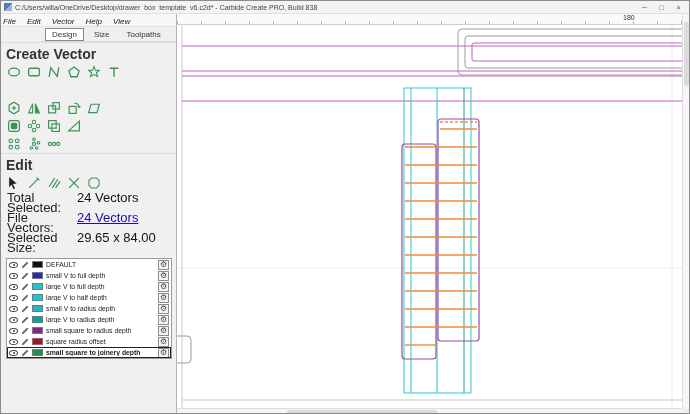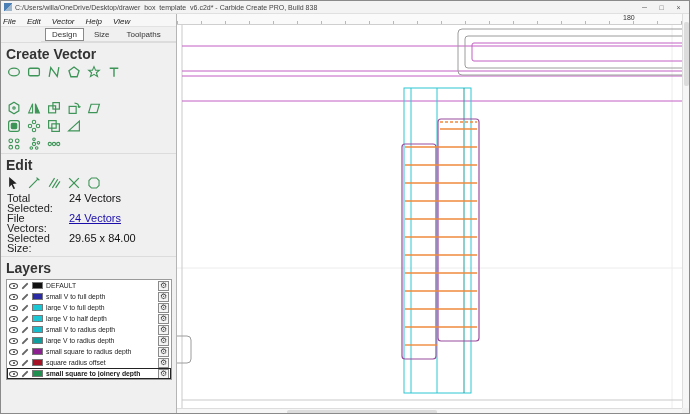--- a/index.html
+++ b/index.html
@@ -31,7 +31,7 @@
 
   
   .info-rows { padding:1px 6px 3px 6px; }
-  .info-row { display:flex; gap:4px; line-height:10px; font-size:11px; }
+  .info-row { display:flex; gap:12px; line-height:10px; font-size:13px; }
   .info-label { color:#222; width:58px; flex:none; }
   .info-value { color:#111; }
   .info-link { color:#1a0dab; text-decoration:underline; }

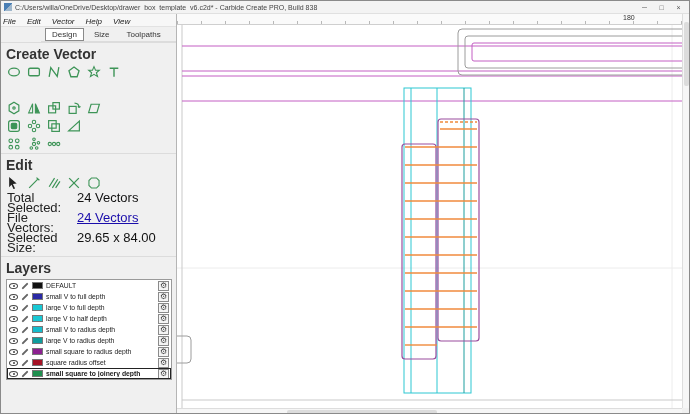--- a/index.html
+++ b/index.html
@@ -214,7 +214,6 @@
         </div>
       </div>
 
-      <div class="section-header">Layers</div>
       <div class="layers-list">
 
         <div class="layer-row">

